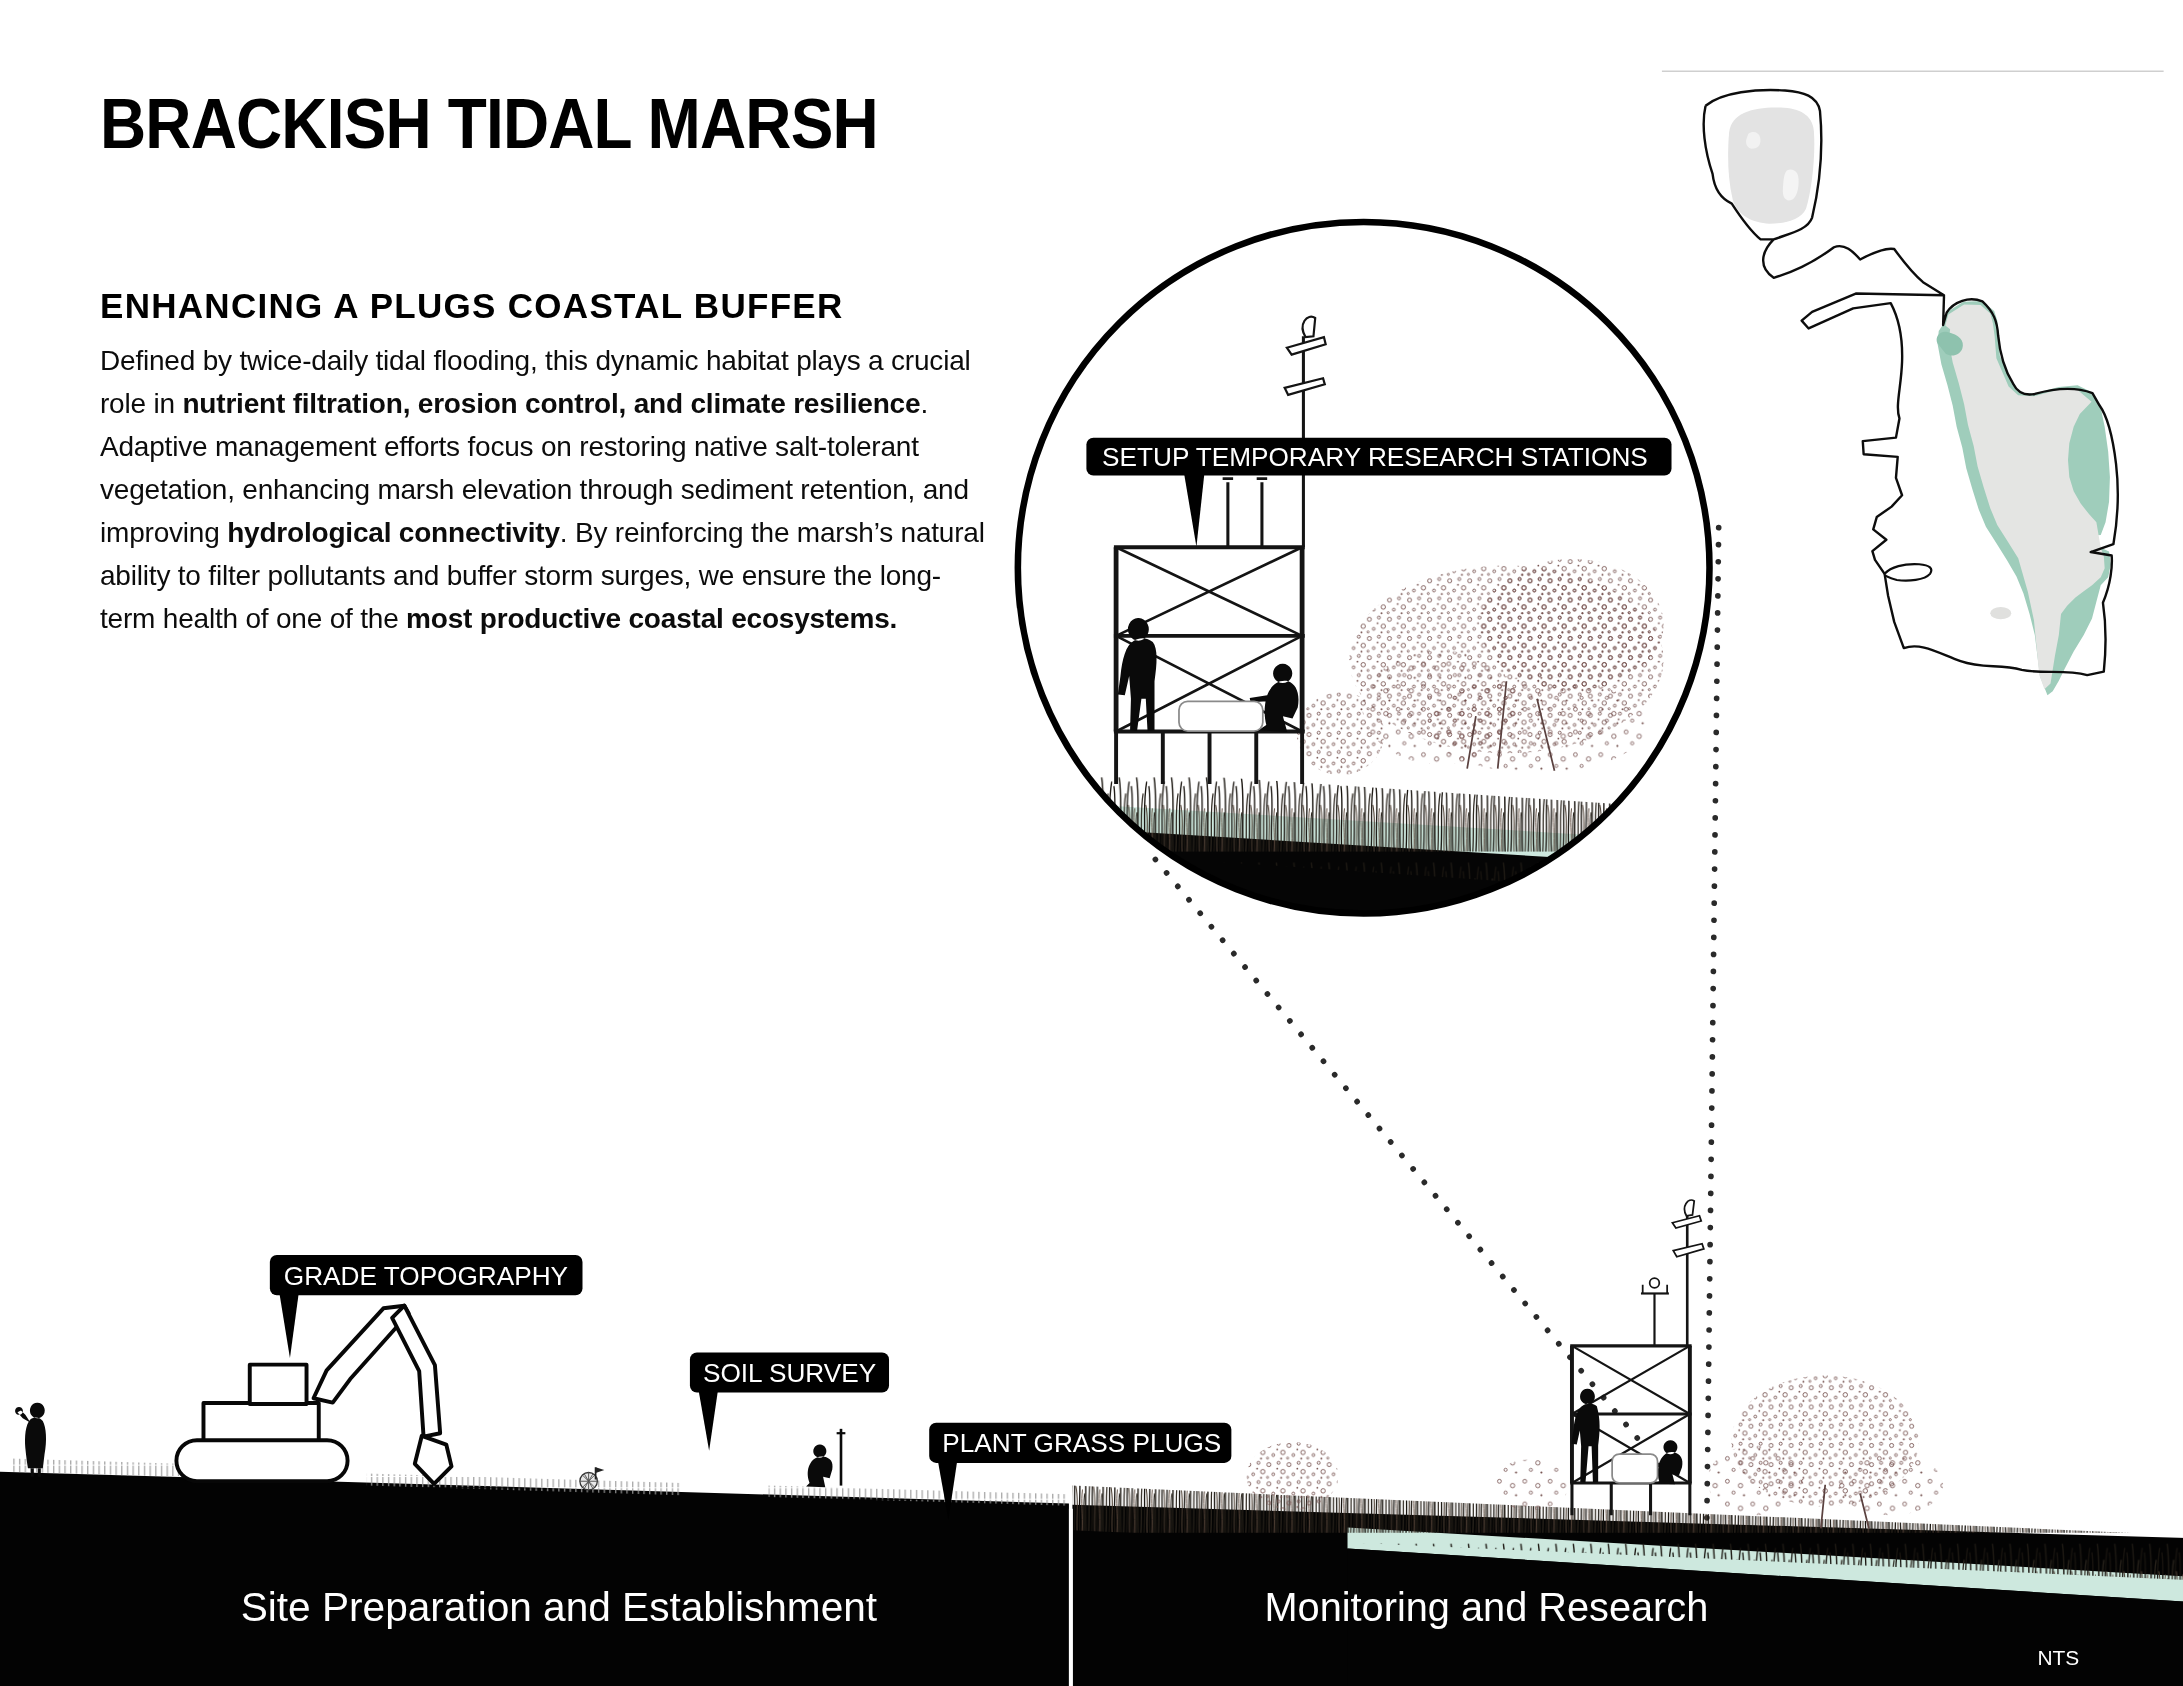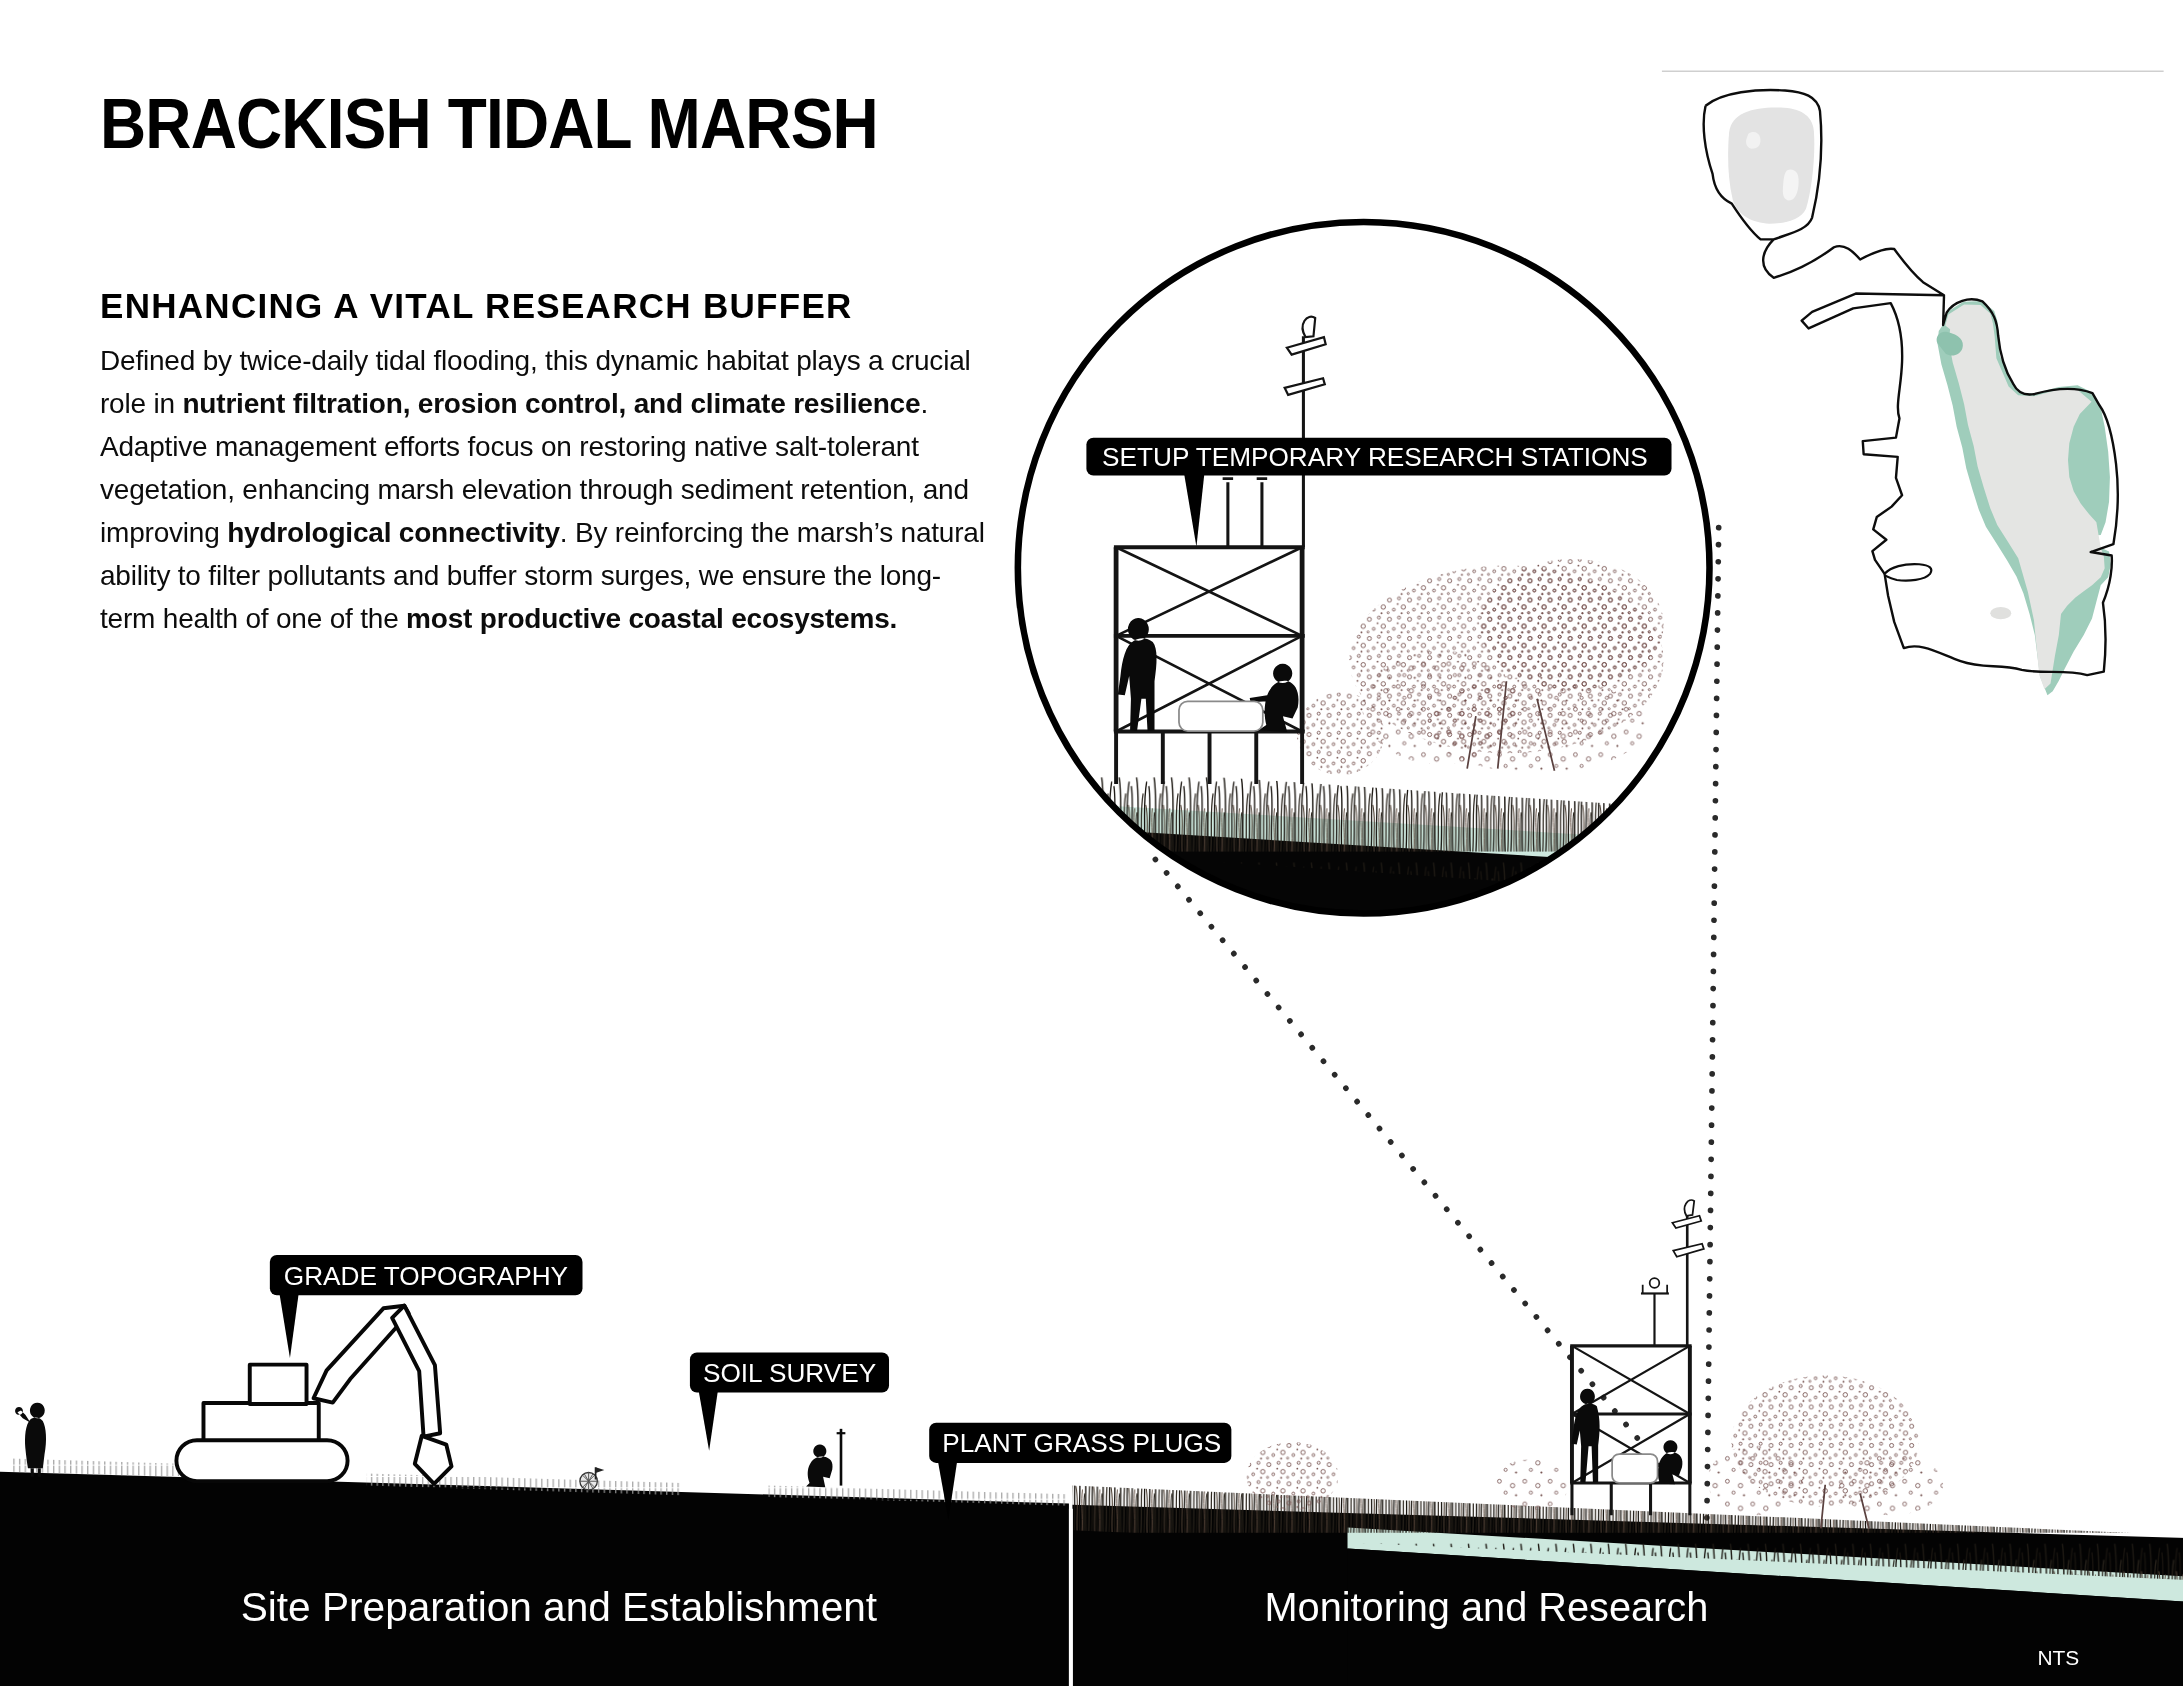--- a/index.html
+++ b/index.html
@@ -10,7 +10,7 @@
 
 <div class="abs" style="left:100px;top:88px;font-size:71px;font-weight:bold;letter-spacing:-0.9px;line-height:1;color:#000;white-space:nowrap;transform:scaleX(0.9);transform-origin:0 0">BRACKISH TIDAL MARSH</div>
 
-<div class="abs" style="left:100px;top:288px;font-size:35px;font-weight:bold;letter-spacing:1.3px;line-height:1;color:#000;white-space:nowrap">ENHANCING A VITAL RESEARCH BUFFER</div>
+<div class="abs" style="left:100px;top:288px;font-size:35px;font-weight:bold;letter-spacing:1.3px;line-height:1;color:#000;white-space:nowrap">ENHANCING A PLUGS COASTAL BUFFER</div>
 
 <div class="abs" style="left:100px;top:339px;font-size:28px;letter-spacing:-0.2px;line-height:43px;color:#0c0c0c;white-space:nowrap">Defined by twice-daily tidal flooding, this dynamic habitat plays a crucial<br>role in <b>nutrient filtration, erosion control, and climate resilience</b>.<br>Adaptive management efforts focus on restoring native salt-tolerant<br>vegetation, enhancing marsh elevation through sediment retention, and<br>improving <b>hydrological connectivity</b>. By reinforcing the marsh’s natural<br>ability to filter pollutants and buffer storm surges, we ensure the long-<br>term health of one of the <b>most productive coastal ecosystems.</b></div>
 

